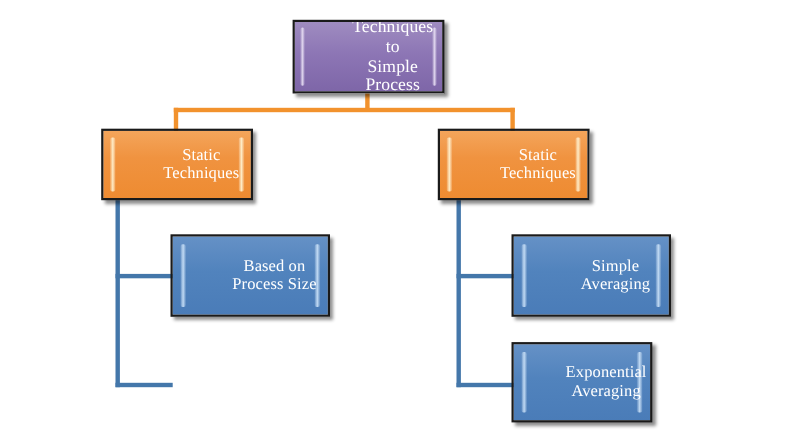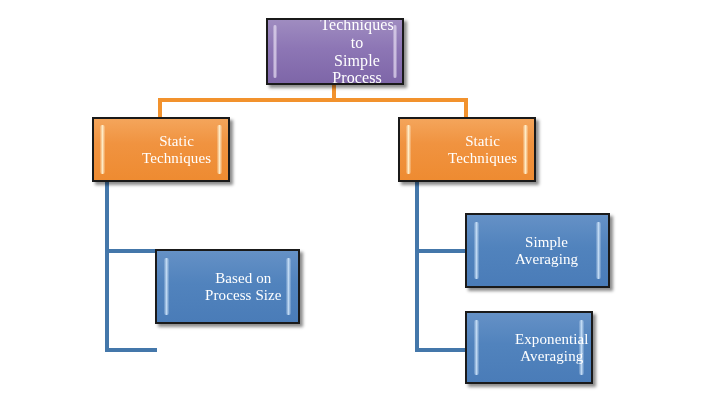--- a/index.html
+++ b/index.html
@@ -34,6 +34,7 @@
     border: 2px solid #1a1a1a;
     display: flex;
     align-items: center;
+    justify-content: center;
     text-align: center;
     color: #ffffff;
     line-height: 1.12;

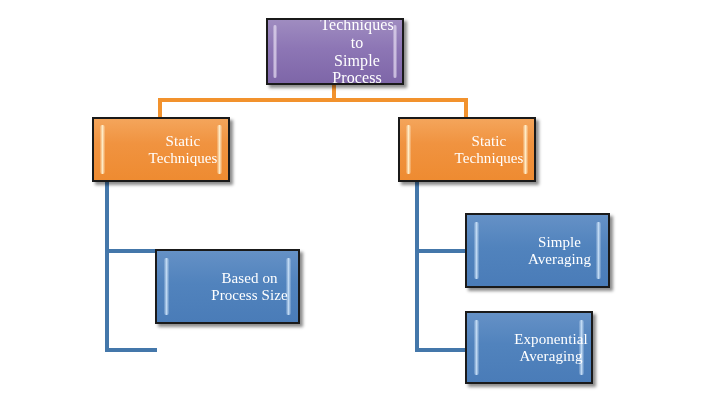--- a/index.html
+++ b/index.html
@@ -147,7 +147,7 @@
     </span>
   </div>
 
-  <div class="node node-blue" style="left:155px; top:213px; width:145px; height:75px;margin-top:36px;">
+  <div class="node node-blue" style="left:155px; top:213px; width:145px; height:75px;">
     <span class="label">
       <span>Based on</span><br>
       <span>Process Size</span>

